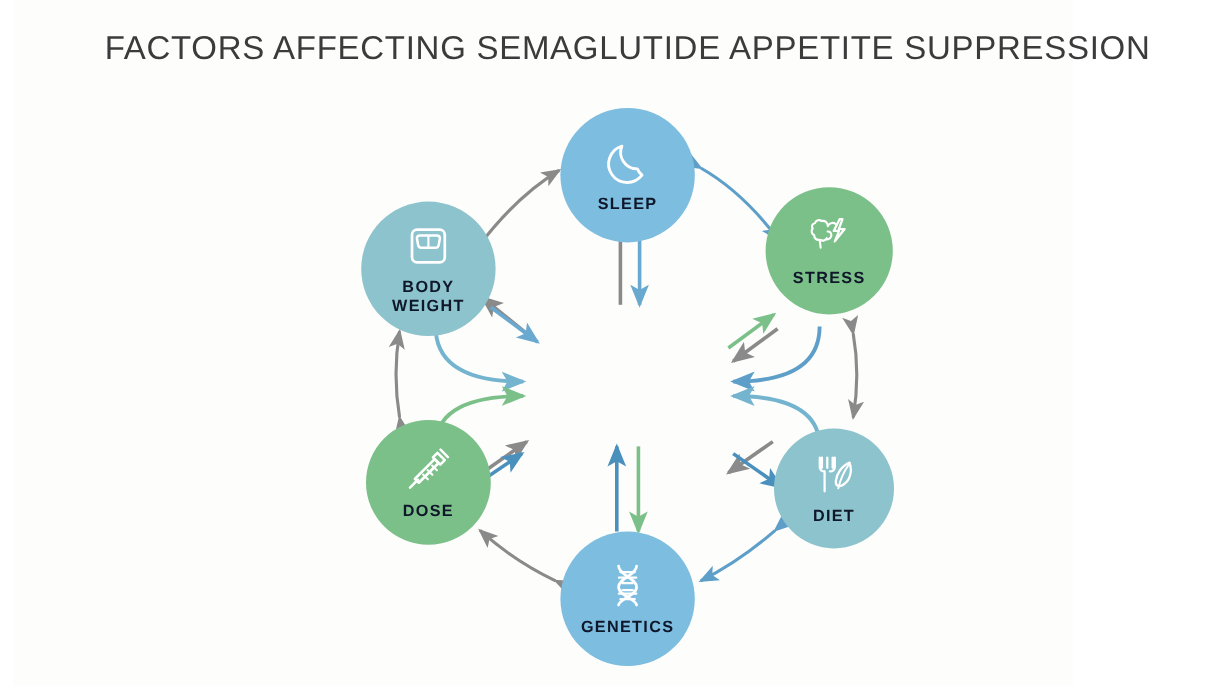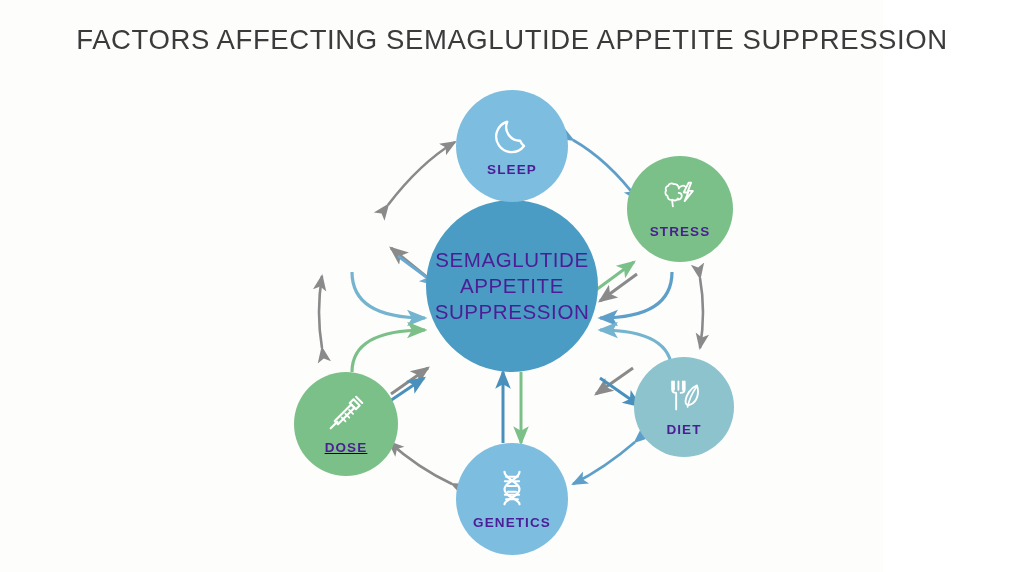--- a/index.html
+++ b/index.html
@@ -21,6 +21,7 @@
     width: 883px;
     height: 572px;
     background: #fdfdfc;
+    margin-left: 11px;
   }
 
   .title {

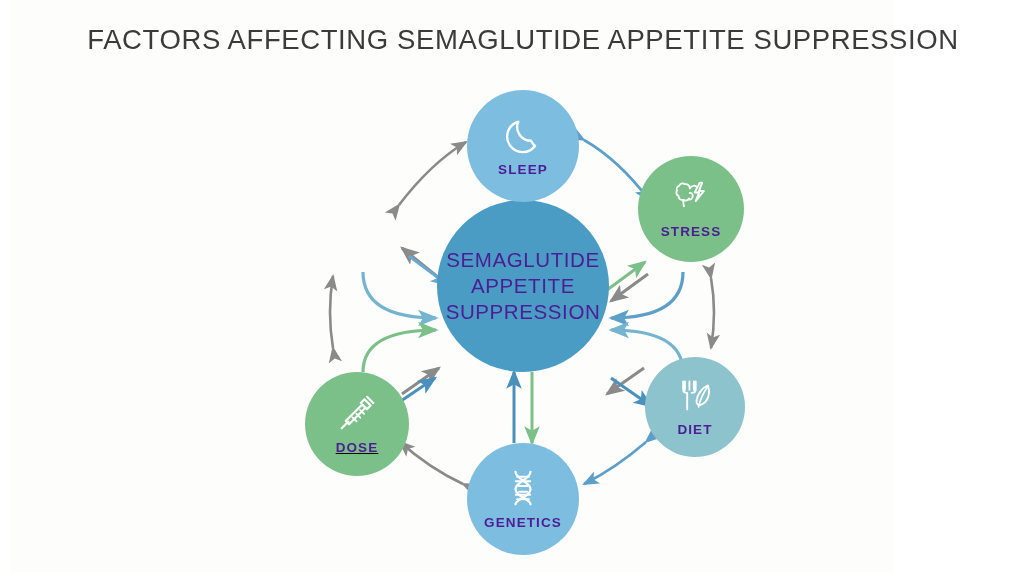--- a/index.html
+++ b/index.html
@@ -62,7 +62,7 @@
   }
 
   .node .label {
-    color: #4c1d95;
+    color: #0f172a;
     text-align: center;
     font-weight: 700;
     letter-spacing: 1.1px;

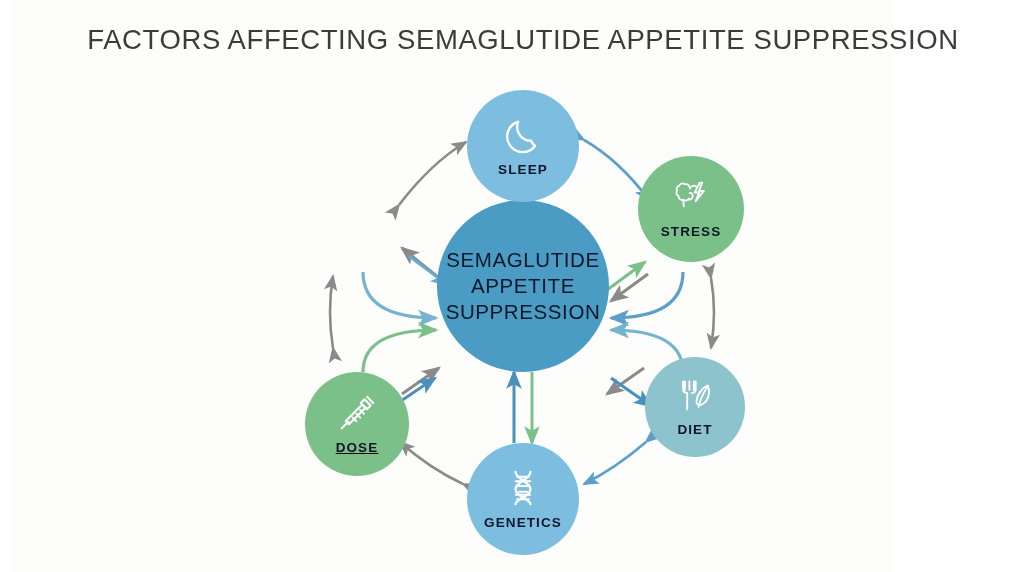--- a/index.html
+++ b/index.html
@@ -246,6 +246,21 @@
     <div class="label">DOSE</div>
   </div>
 
+  <div class="node node-outer" style="left:290px; top:168px; width:112px; height:112px; background:#8dc3cc;">
+    <span class="icon">
+      <svg width="38" height="38" viewBox="0 0 32 32">
+        <rect x="4.5" y="4.5" width="23" height="23" rx="3.6" fill="none" stroke="#ffffff" stroke-width="1.9"></rect>
+        <path d="M10 8.6 L22 8.6 C23.4 8.6 24.2 9.6 24 11 L23.2 15.4
+                 C23 16.6 22.2 17.2 21 17.2 L11 17.2 C9.8 17.2 9 16.6 8.8 15.4
+                 L8 11 C7.8 9.6 8.6 8.6 10 8.6 Z" fill="none" stroke="#ffffff" stroke-width="1.8" stroke-linejoin="round"></path>
+        <path d="M16 8.8 L16 17.1" stroke="#ffffff" stroke-width="1.5"></path>
+      </svg>
+    </span>
+    <div class="label">
+      <div>BODY</div>
+      <div>WEIGHT</div>
+    </div>
+  </div>
 
 </div>
 

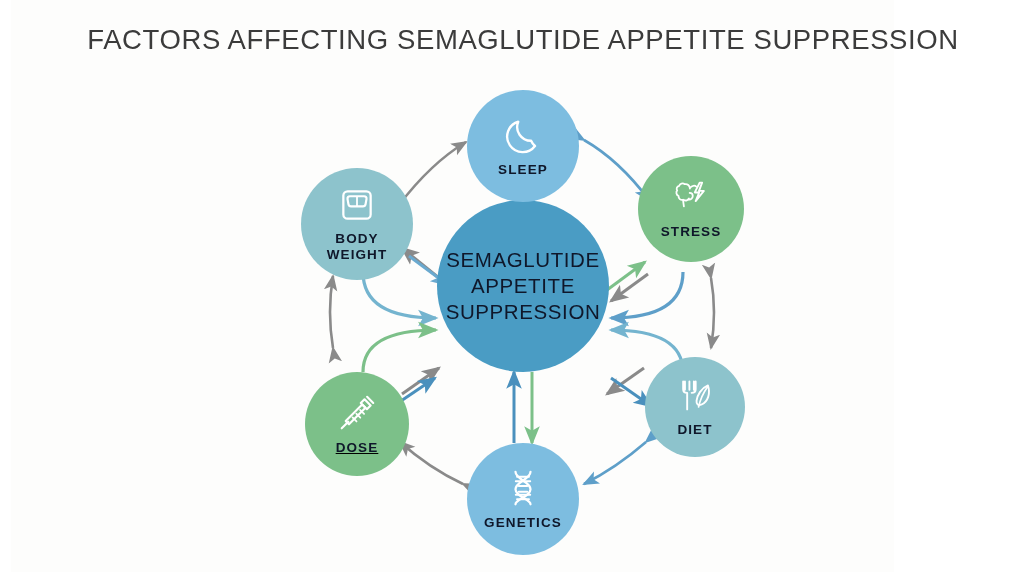--- a/index.html
+++ b/index.html
@@ -176,13 +176,6 @@
     </g>
   </svg>
 
-  <div class="node node-center" style="left:426px; top:200px;">
-    <div class="label">
-      <div>SEMAGLUTIDE</div>
-      <div>APPETITE</div>
-      <div>SUPPRESSION</div>
-    </div>
-  </div>
 
   <div class="node node-outer" style="left:456px; top:90px; width:112px; height:112px; background:#7dbde0;">
     <span class="icon">

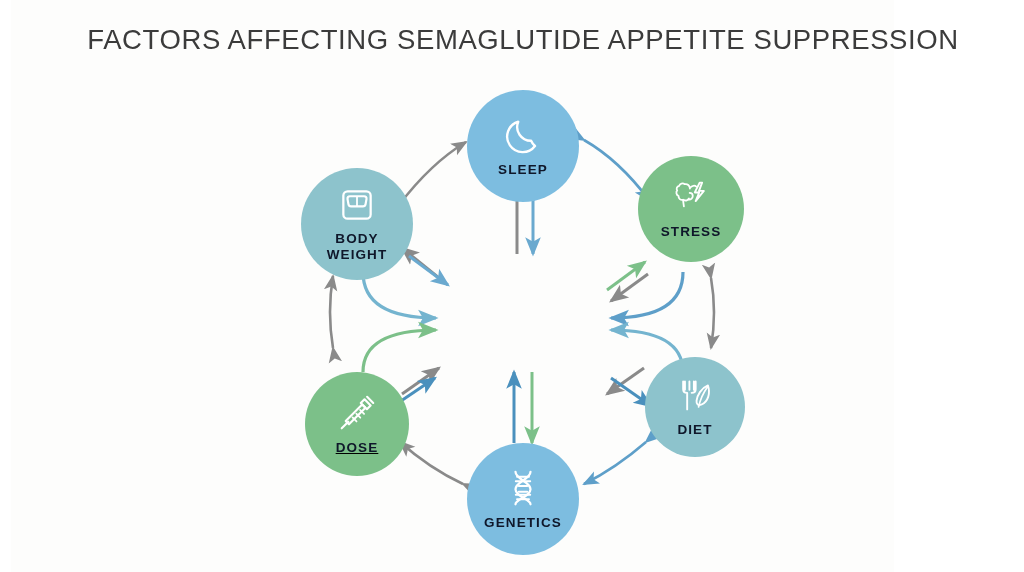--- a/index.html
+++ b/index.html
@@ -226,7 +226,7 @@
     <div class="label">DIET</div>
   </div>
 
-  <div class="node node-outer" style="left:294px; top:372px; width:104px; height:104px; background:#7cc089;text-decoration:underline;">
+  <div class="node node-outer" style="left:294px; top:350px; width:104px; height:104px; background:#7cc089;">
     <span class="icon">
       <svg width="40" height="40" viewBox="0 0 34 34">
         <path d="M4 30 L9.6 24.4" fill="none" stroke="#ffffff" stroke-width="1.8" stroke-linecap="round"></path>

